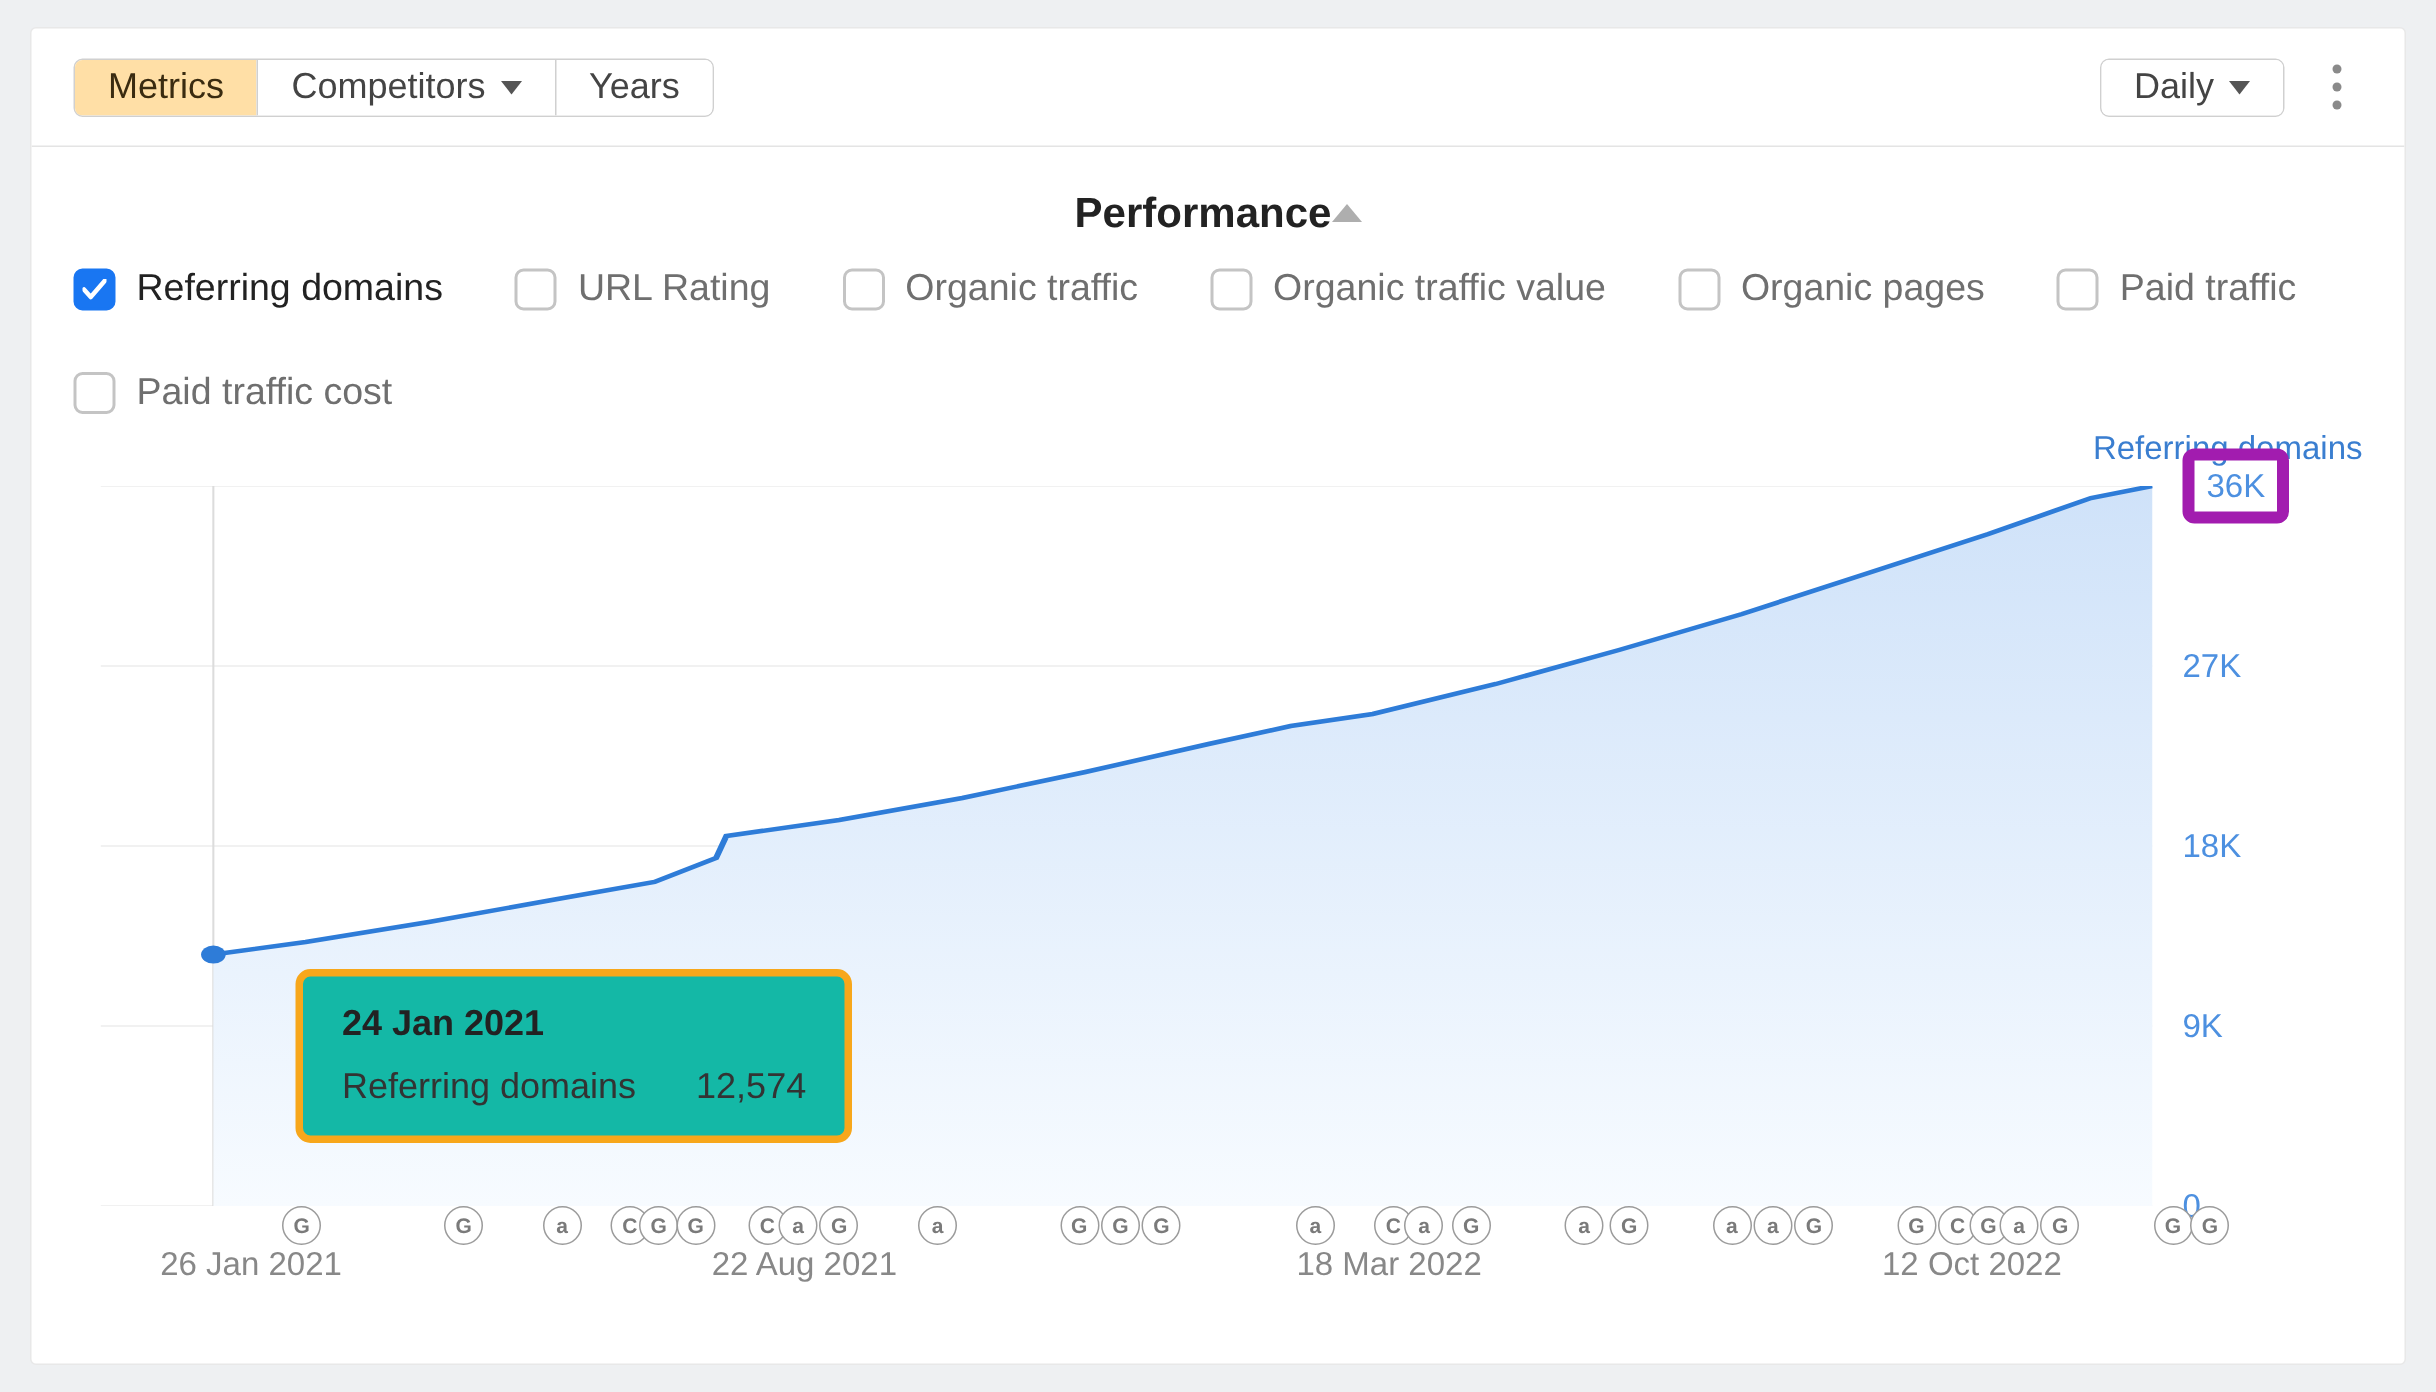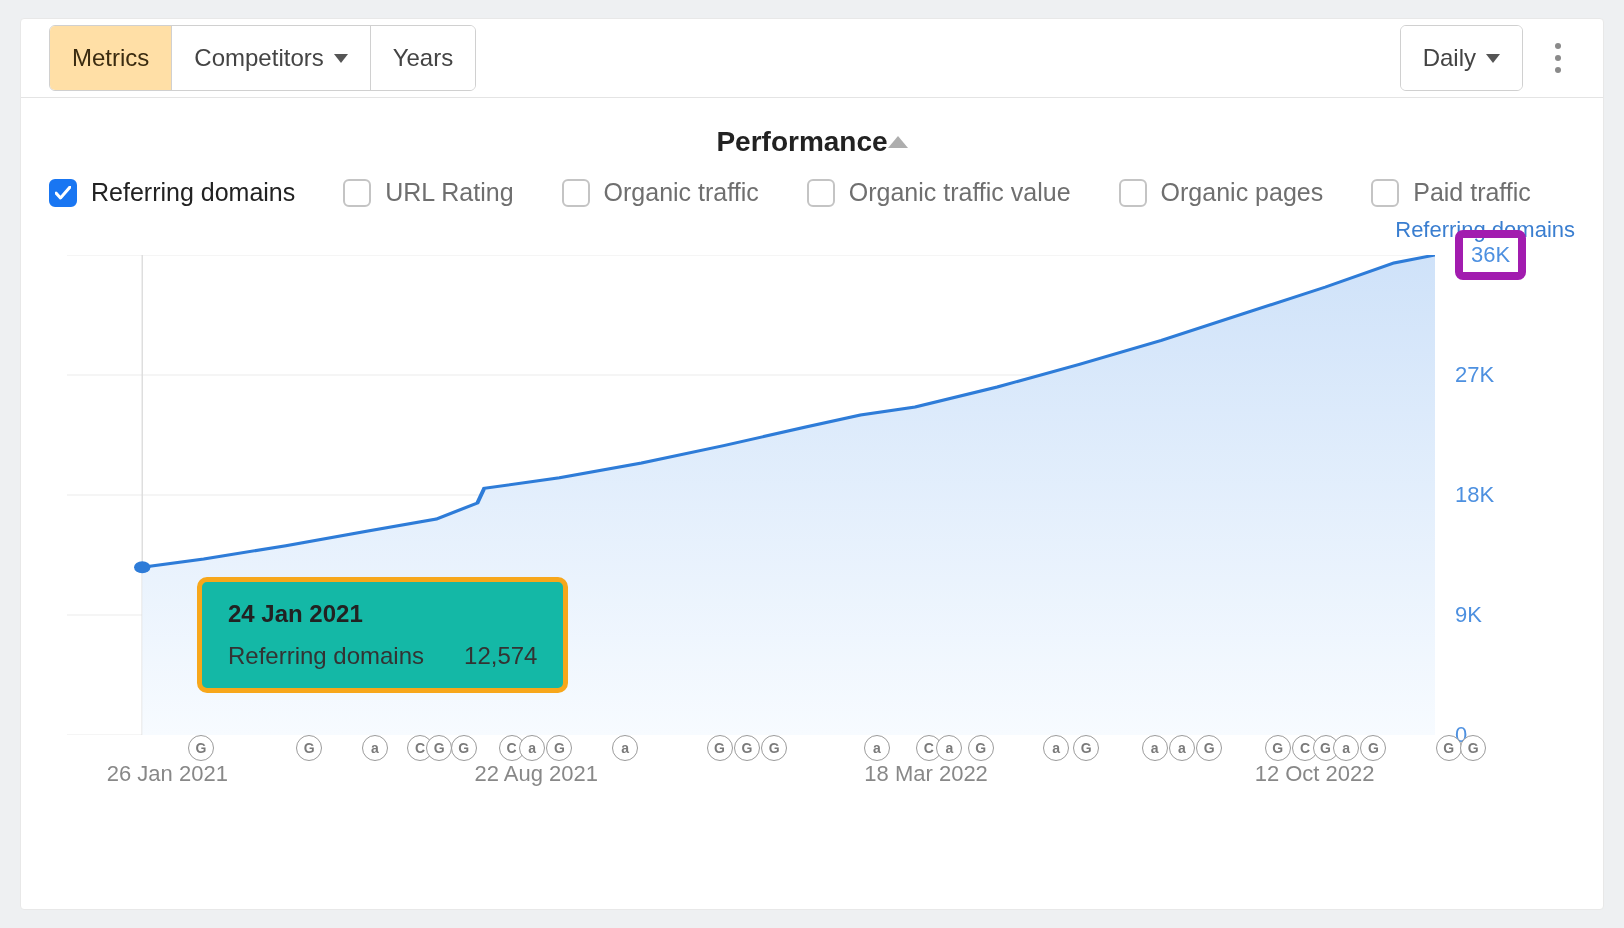--- a/index.html
+++ b/index.html
@@ -10,7 +10,7 @@
 .toolbar{display:flex;align-items:center;height:78px;border-bottom:1px solid #e4e4e4;padding:0 28px;gap:0;}
 .btn-group{display:inline-flex;border:1px solid #d0d0d0;border-radius:6px;overflow:hidden;}
 .btn-group>.btn+.btn{border-left:1px solid #d0d0d0;}
-.btn{height:64px;padding:0 22px;display:inline-flex;align-items:center;gap:10px;background:#fff;color:#444;font-size:24px;cursor:pointer;text-align:right;}
+.btn{height:37px;padding:0 22px;display:inline-flex;align-items:center;gap:10px;background:#fff;color:#444;font-size:24px;cursor:pointer;text-align:right;}
 .btn.active{background:#ffdfa6;color:#3a2b10;}
 .chev{width:0;height:0;border-left:7px solid transparent;border-right:7px solid transparent;border-top:9px solid #555;display:inline-block;}
 .toolbar-spacer{flex:1;}

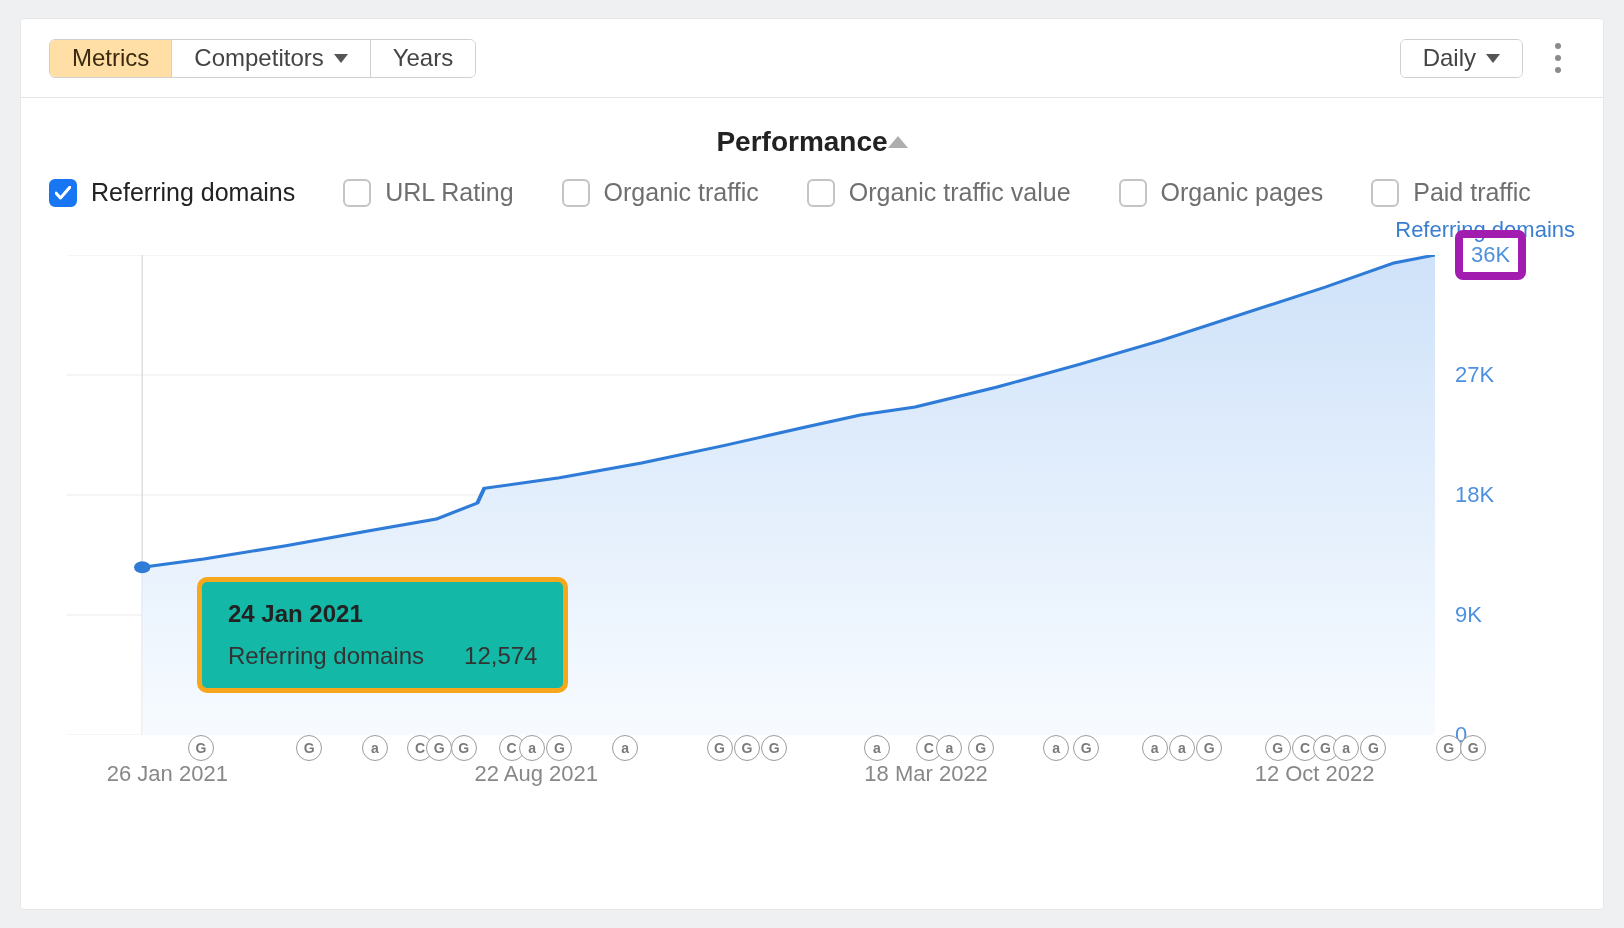--- a/index.html
+++ b/index.html
@@ -125,6 +125,10 @@
           <div class="metric">
             <span class="cbox"></span>
             <span class="metric-label">Paid traffic</span>
+          </div>
+          <div class="metric">
+            <span class="cbox"></span>
+            <span class="metric-label">Paid traffic cost</span>
           </div>
         </div>
 

